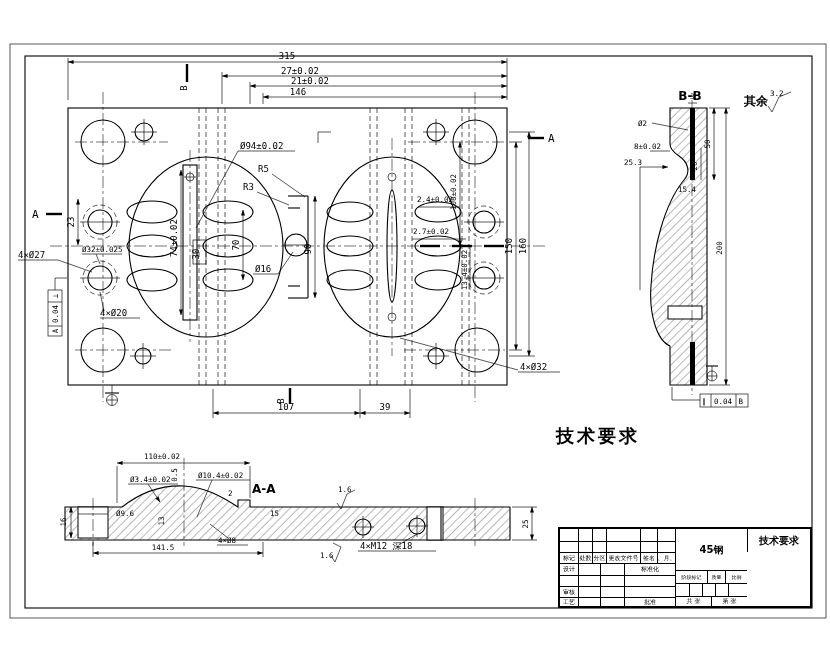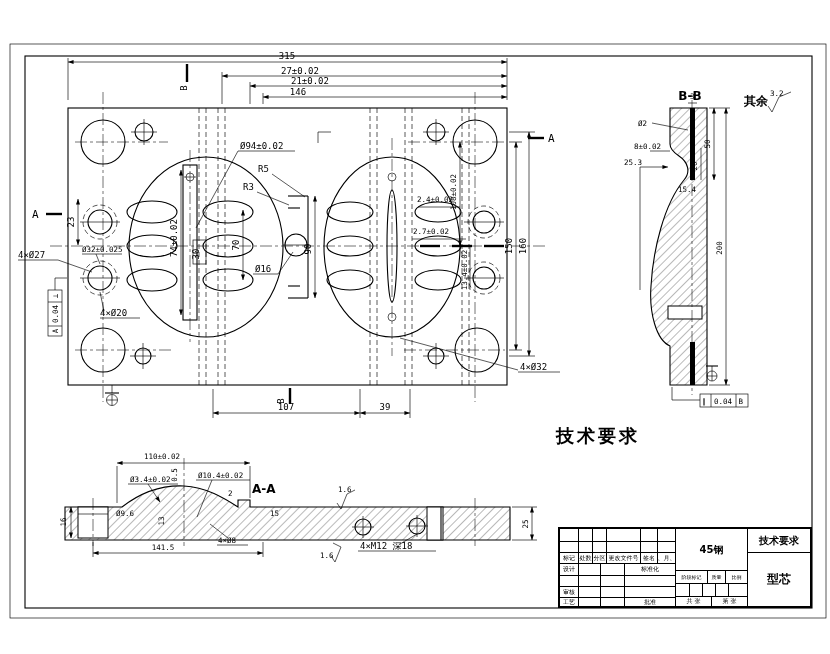--- a/index.html
+++ b/index.html
@@ -452,7 +452,6 @@
   <div class="cell" style="left:151px;top:67px;width:36px;height:10px;">第 张</div>
 
   <div class="cell comp not" style="left:187px;top:0;width:63px;height:23px;">技术要求</div>
-  <div class="cell part" style="left:187px;top:23px;width:63px;height:54px;">型芯</div>
 </div>
 </div>
 

